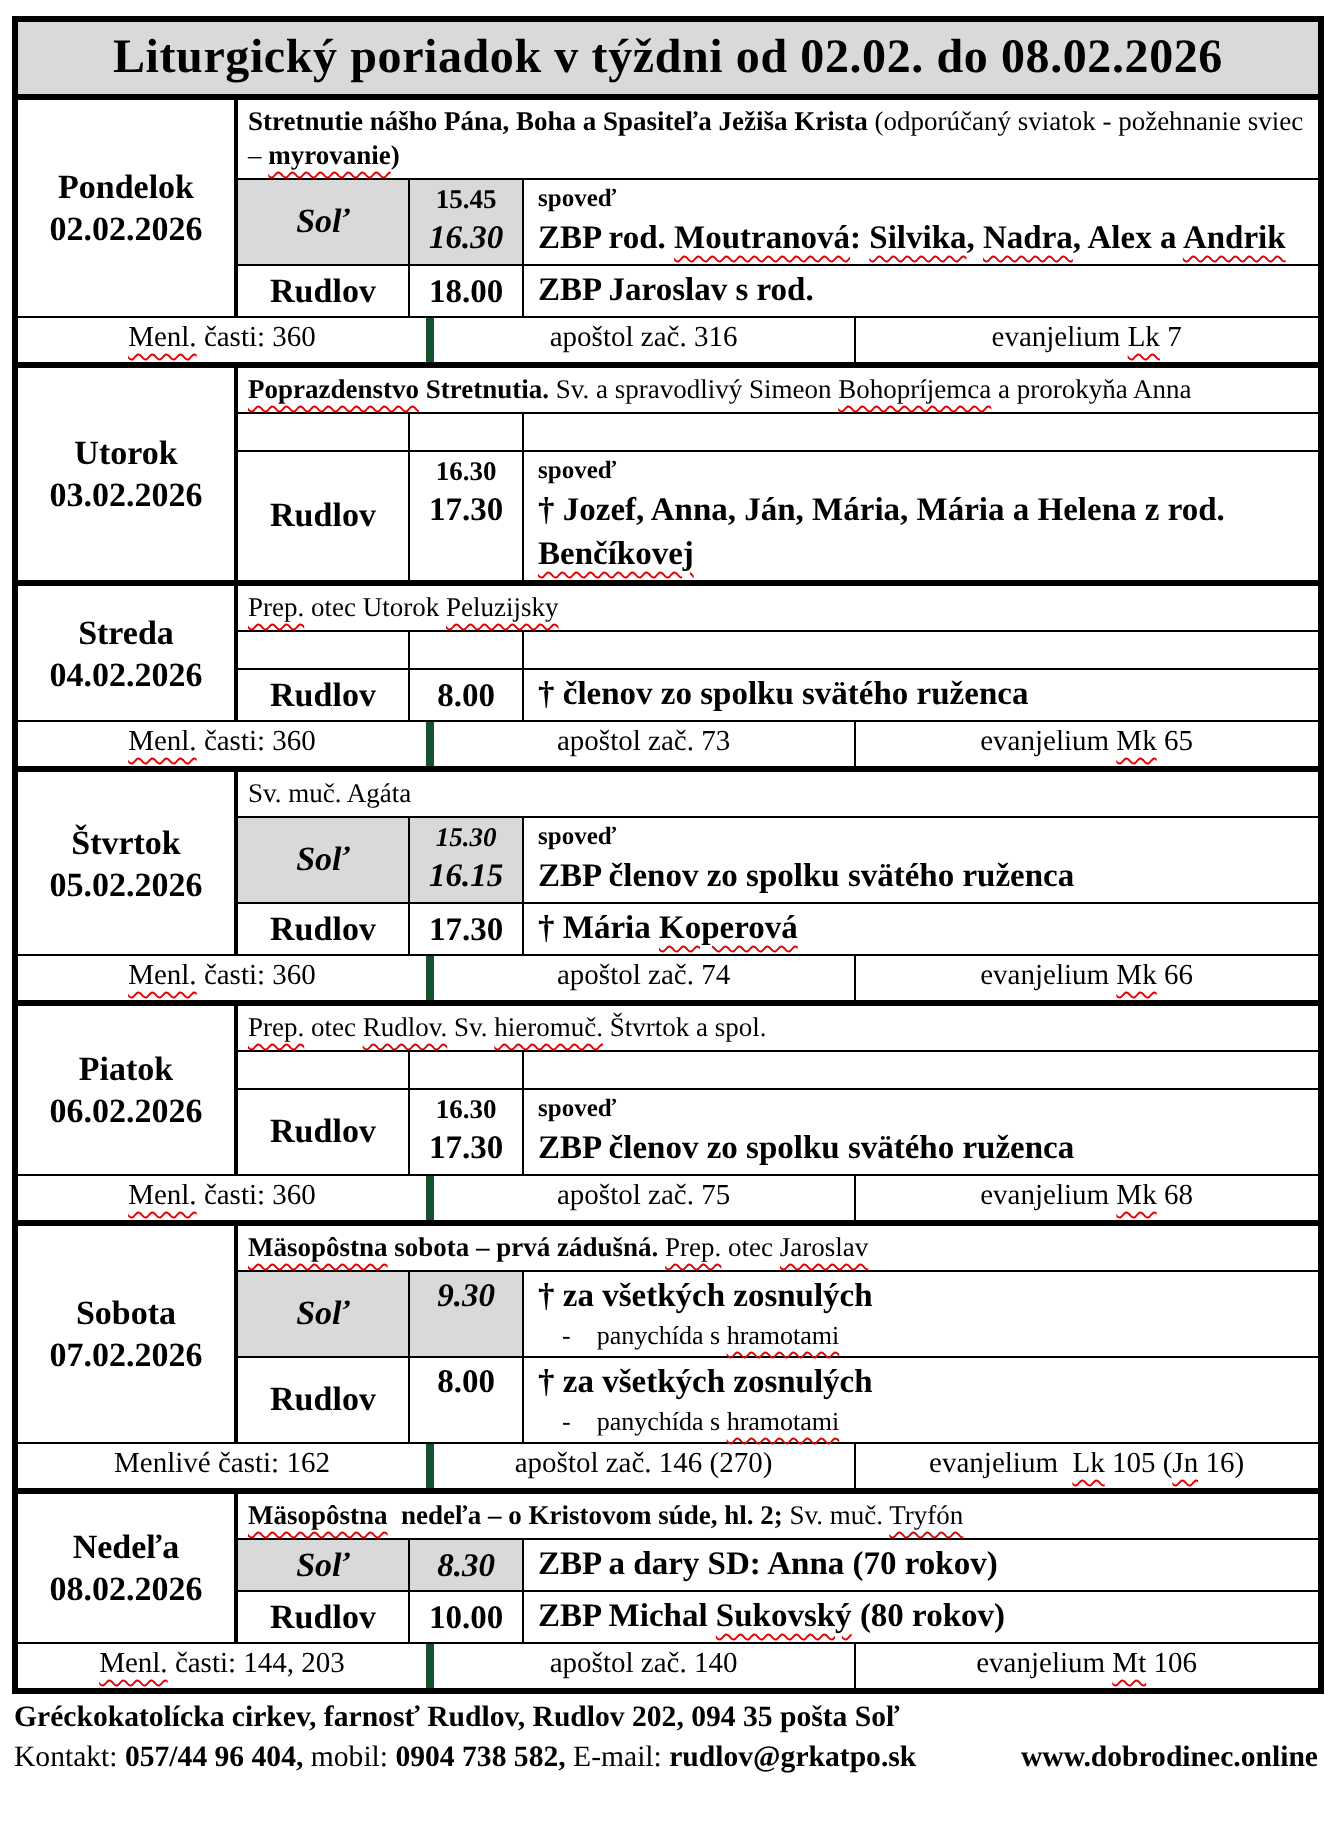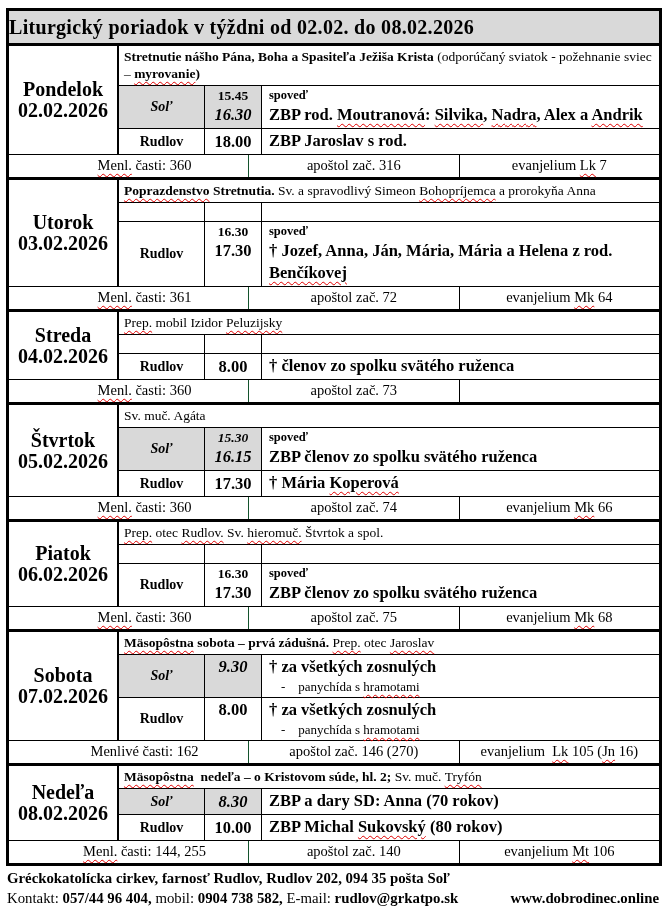--- a/index.html
+++ b/index.html
@@ -6,8 +6,8 @@
   body{width:668px;min-height:922px;font-family:"Liberation Serif","DejaVu Serif",serif;color:#000;}
   .page{padding:8px 6px 4px 6px;box-sizing:border-box;}
   .sched{border:3px solid #000;}
-  .title-row{background:#d9d9d9;border-bottom:3px solid #000;
-    font-weight:bold;font-size:20px;padding:5px 0 4px;letter-spacing:.3px;}
+  .title-row{background:#d9d9d9;border-bottom:3px solid #000;text-align:center;
+    font-weight:bold;font-size:24px;padding:5px 0 4px;letter-spacing:.3px;}
   .day-block{border-bottom:3px solid #000;}
   .day-block:last-child{border-bottom:none;}
   .day-main{display:flex;align-items:stretch;}

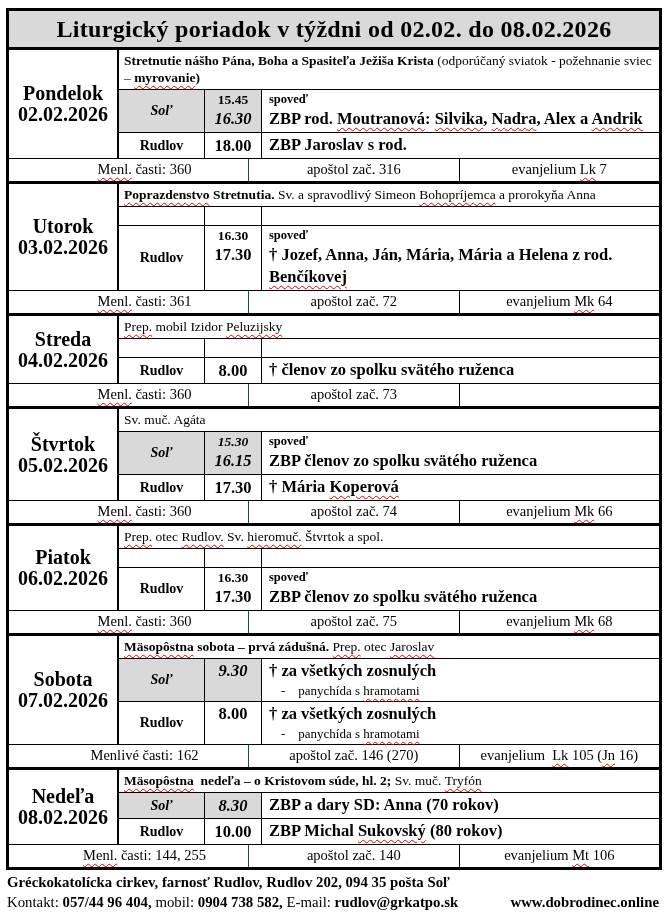--- a/index.html
+++ b/index.html
@@ -13,7 +13,7 @@
   .day-main{display:flex;align-items:stretch;}
   .day-cell{width:108px;flex:0 0 108px;border-right:2px solid #000;display:flex;
     flex-direction:column;justify-content:center;align-items:center;text-align:center;
-    font-weight:bold;font-size:20px;line-height:21px;}
+    font-weight:bold;font-size:17px;line-height:21px;}
   .rows{flex:1;display:flex;flex-direction:column;min-width:0;}
   .feast{border-bottom:1px solid #000;font-size:13.5px;line-height:17px;padding:2px 4px 3px 5px;}
   .svc{display:flex;align-items:stretch;border-bottom:1px solid #000;}

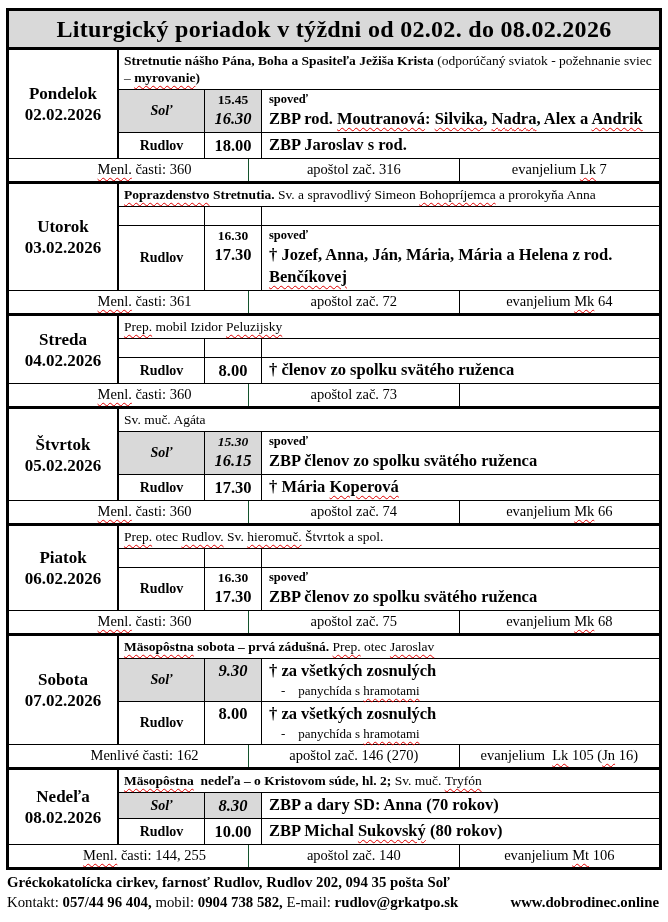--- a/index.html
+++ b/index.html
@@ -20,7 +20,7 @@
   .svc:last-child{border-bottom:none;}
   .svc.empty{height:18px;}
   .place{width:85px;flex:0 0 85px;border-right:1px solid #000;display:flex;align-items:center;
-    justify-content:center;font-weight:bold;font-size:14px;font-family:Liberation Serif, serif;}
+    justify-content:center;font-weight:bold;font-size:17px;font-family:Liberation Serif, serif;}
   .time{width:56px;flex:0 0 56px;border-right:1px solid #000;display:flex;flex-direction:column;
     align-items:center;justify-content:center;font-weight:bold;}
   .desc{flex:1;min-width:0;padding:1px 6px 2px 7px;display:flex;flex-direction:column;justify-content:flex-start;}

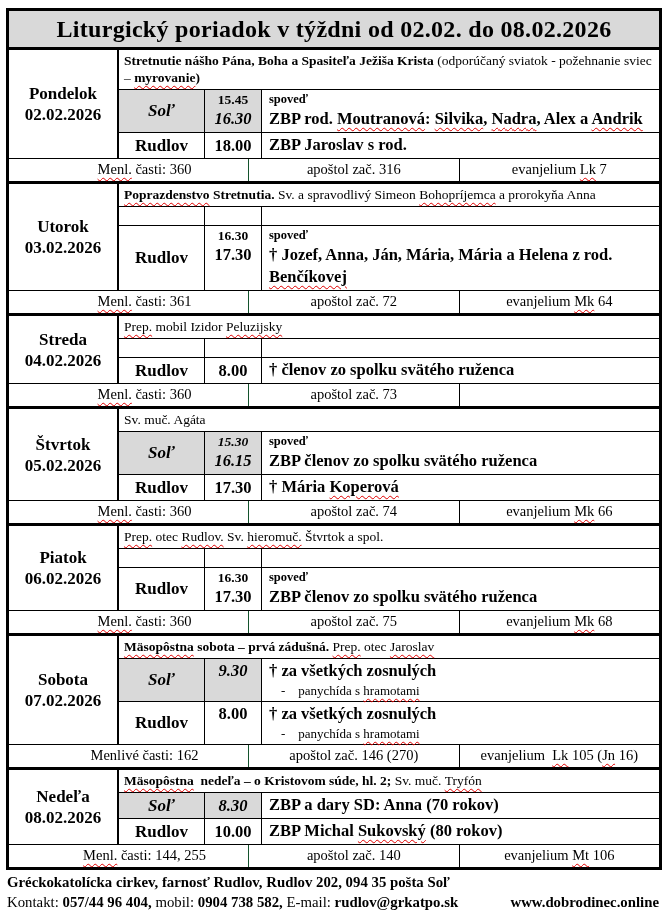--- a/index.html
+++ b/index.html
@@ -39,7 +39,7 @@
     text-decoration-thickness:1px;text-underline-offset:3px;}
   .day-footer{display:flex;border-top:1px solid #000;text-align:center;font-size:14.5px;line-height:17px;}
   .df-cell{padding:2px 2px 3px;box-sizing:border-box;}
-  .df-c1{width:32%;border-right:1px solid #14532d;margin-left:32px;}
+  .df-c1{width:32%;border-right:4px solid #14532d;}
   .df-c2{width:32.4%;border-right:1px solid #000;}
   .df-c3{flex:1;}
   .info{padding:3px 1px 0 1px;font-size:14.8px;}

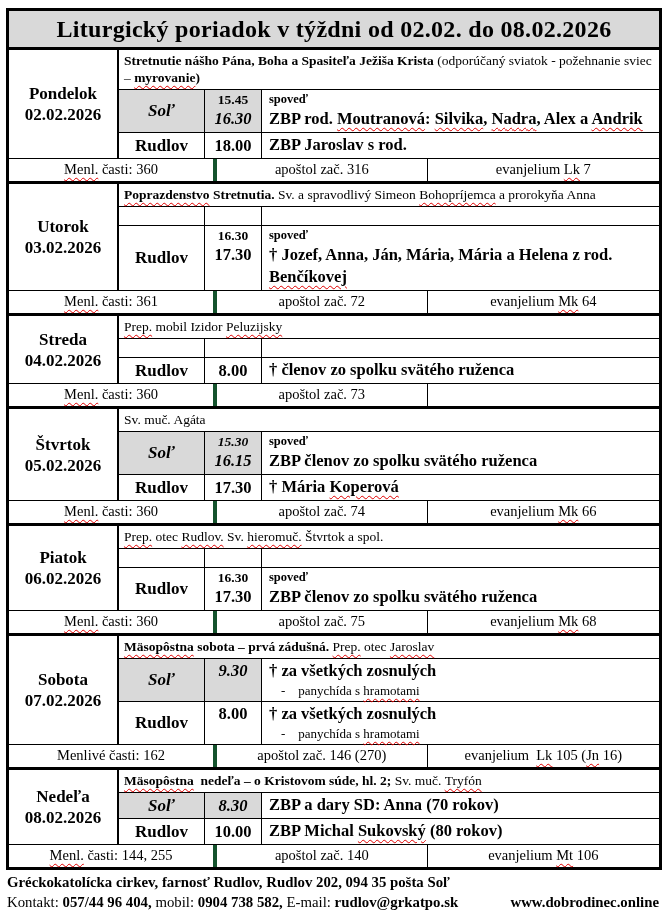--- a/index.html
+++ b/index.html
@@ -115,11 +115,6 @@
               </div>
             </div>
           </div>
-          <div class="day-footer">
-            <div class="df-cell df-c1"><span class="sp">Menl.</span><span> časti: 361</span></div>
-            <div class="df-cell df-c2"><span>apoštol zač. 72</span></div>
-            <div class="df-cell df-c3"><span>evanjelium </span><span class="sp">Mk</span><span> 64</span></div>
-          </div>
         </div>
         <div class="day-block">
           <div class="day-main">

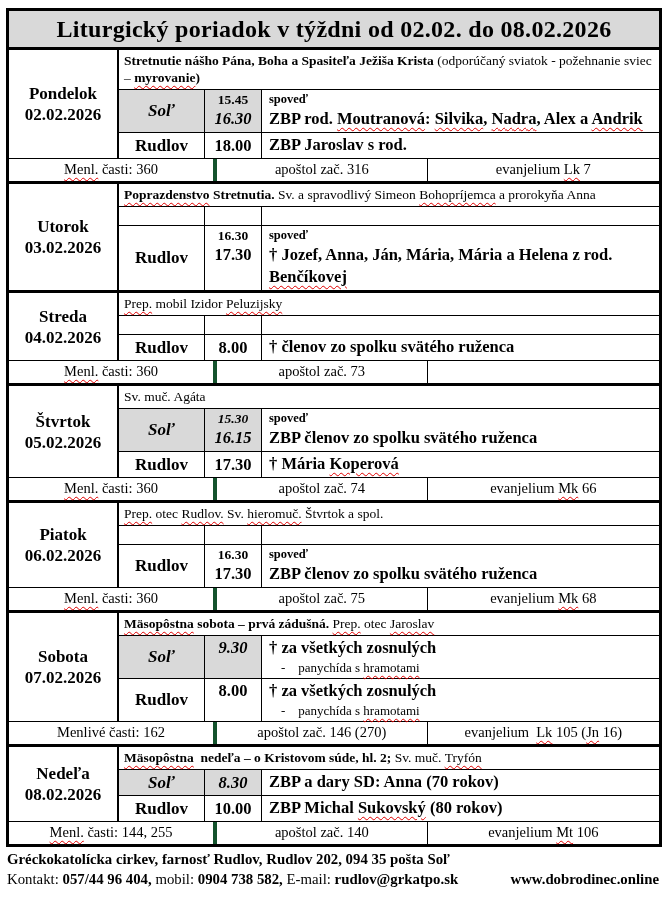--- a/index.html
+++ b/index.html
@@ -123,7 +123,7 @@
               <div>04.02.2026</div>
             </div>
             <div class="rows">
-              <div class="feast"><span class="sp">Prep.</span><span> mobil Izidor </span><span class="sp">Peluzijsky</span></div>
+              <div class="feast"><span class="sp">Prep.</span><span> otec Utorok </span><span class="sp">Peluzijsky</span></div>
               <div class="svc empty">
                 <div class="place"></div>
                 <div class="time"></div>

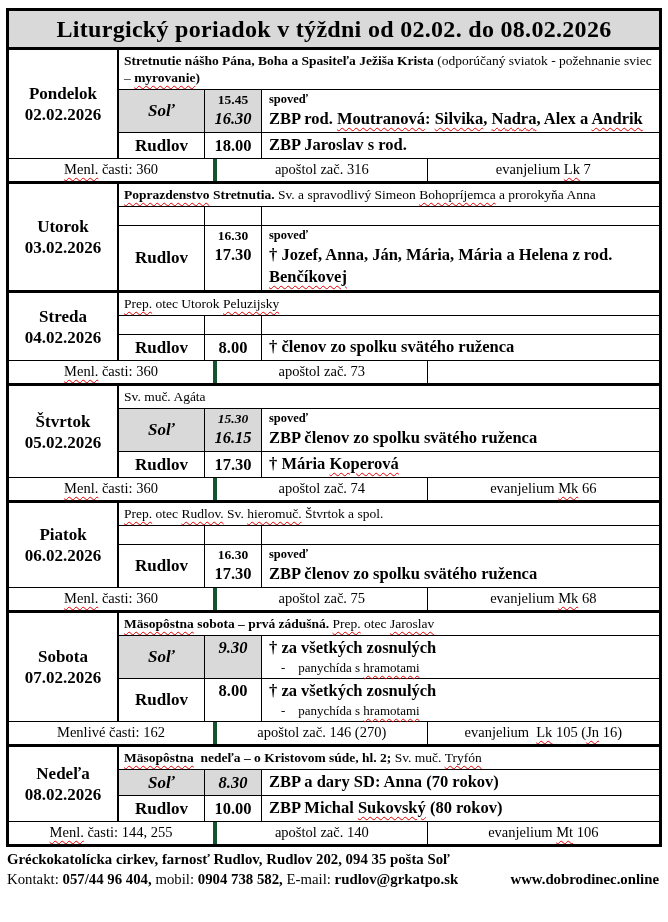--- a/index.html
+++ b/index.html
@@ -143,6 +143,7 @@
           <div class="day-footer">
             <div class="df-cell df-c1"><span class="sp">Menl.</span><span> časti: 360</span></div>
             <div class="df-cell df-c2"><span>apoštol zač. 73</span></div>
+            <div class="df-cell df-c3"><span>evanjelium </span><span class="sp">Mk</span><span> 65</span></div>
           </div>
         </div>
         <div class="day-block">

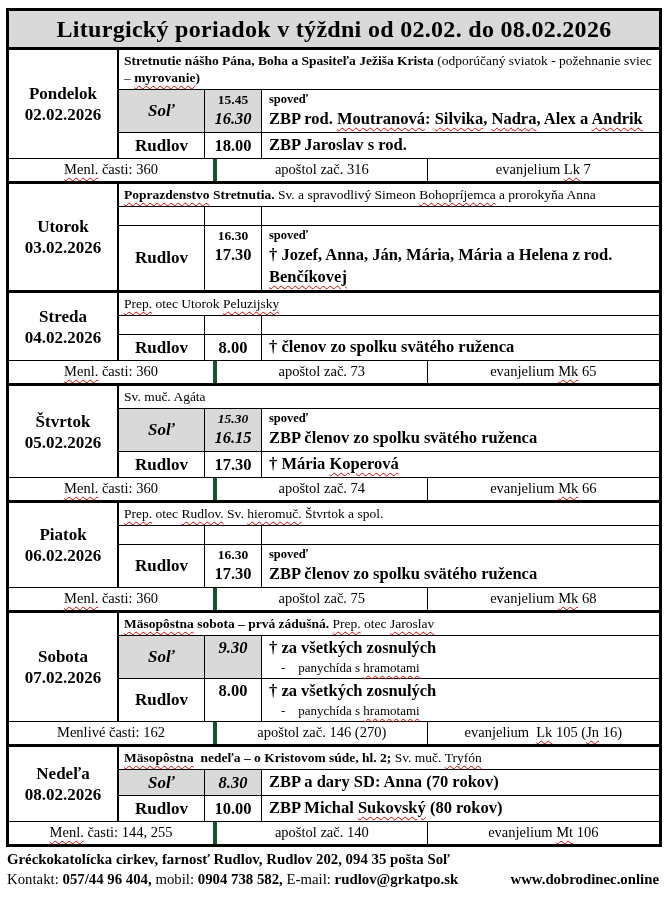--- a/index.html
+++ b/index.html
@@ -279,7 +279,7 @@
             </div>
           </div>
           <div class="day-footer">
-            <div class="df-cell df-c1"><span class="sp">Menl.</span><span> časti: 144, 255</span></div>
+            <div class="df-cell df-c1"><span class="sp">Menl.</span><span> časti: 144, 203</span></div>
             <div class="df-cell df-c2"><span>apoštol zač. 140</span></div>
             <div class="df-cell df-c3"><span>evanjelium </span><span class="sp">Mt</span><span> 106</span></div>
           </div>

